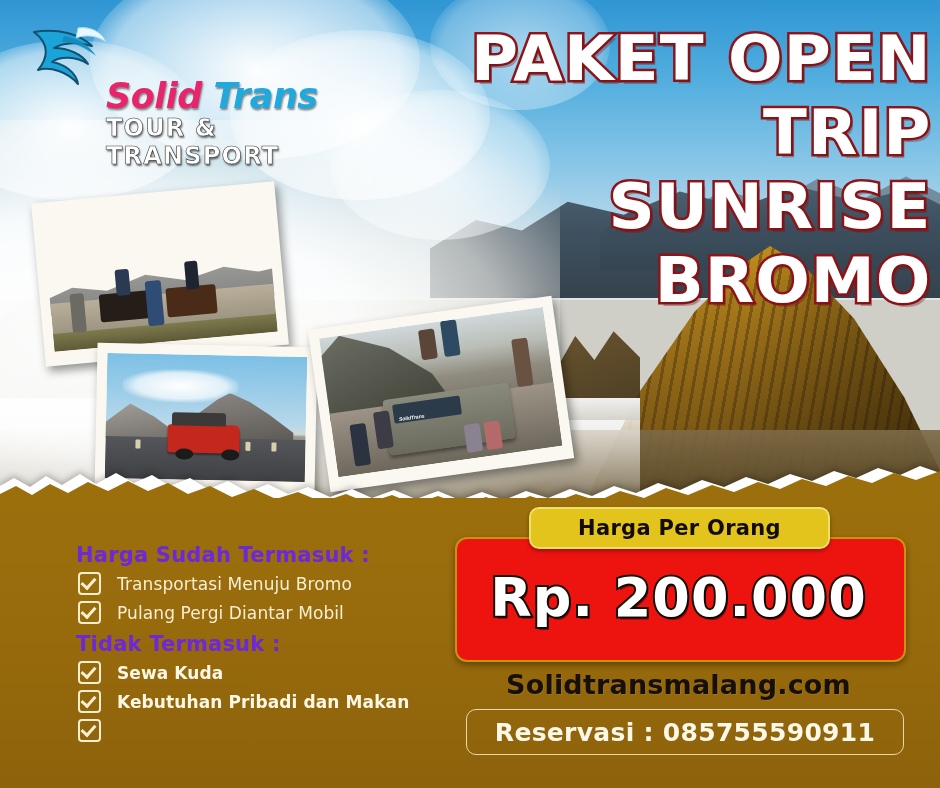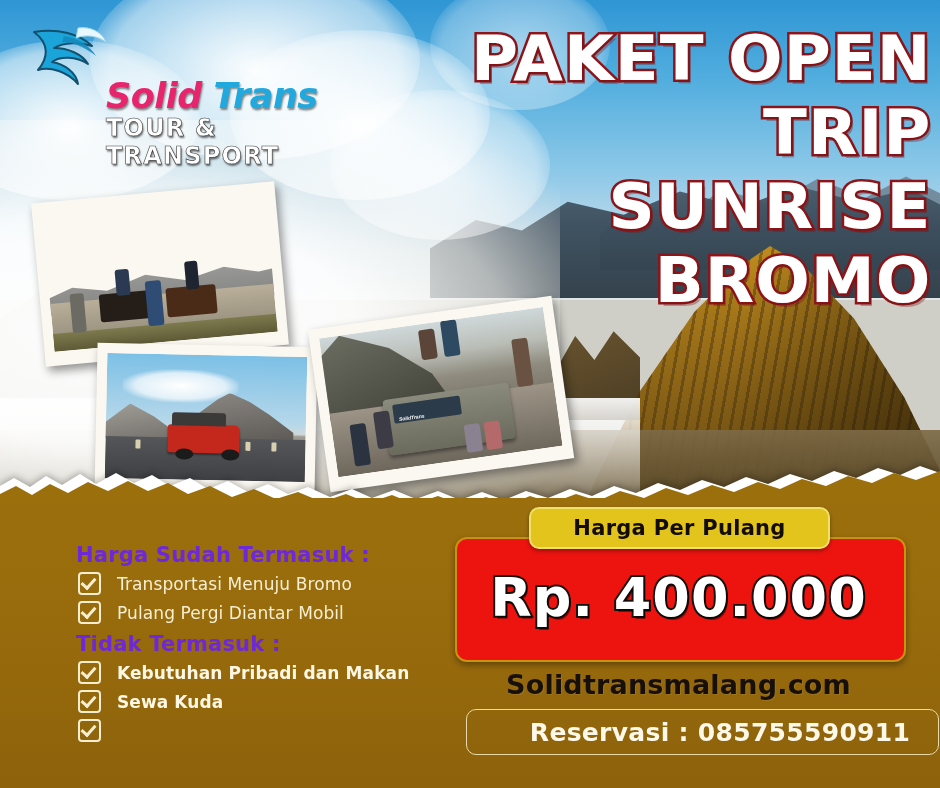--- a/index.html
+++ b/index.html
@@ -356,7 +356,7 @@
 
   <div class="price-box"></div>
   <div class="price-pill">
-    <span>Harga Per Pulang</span>
+    <span>Harga Per Orang</span>
   </div>
   <div class="price-amount">Rp. 400.000</div>
 

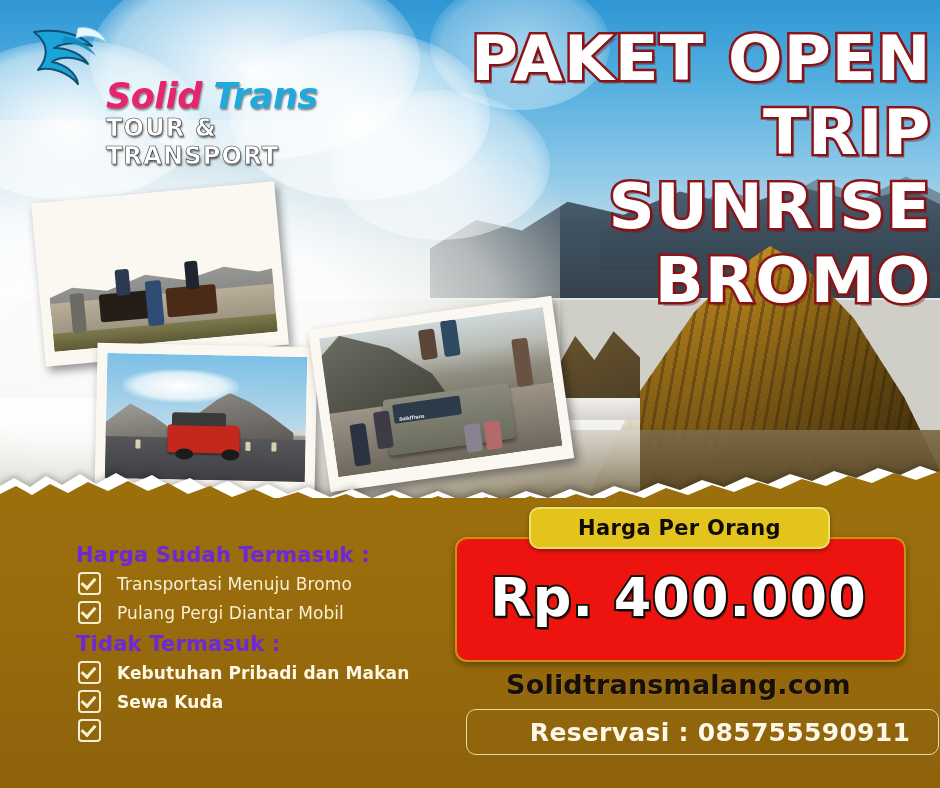--- a/index.html
+++ b/index.html
@@ -358,7 +358,7 @@
   <div class="price-pill">
     <span>Harga Per Orang</span>
   </div>
-  <div class="price-amount">Rp. 400.000</div>
+  <div class="price-amount">Rp. 200.000</div>
 
   <div class="website">Solidtransmalang.com</div>
   <div class="reservation">

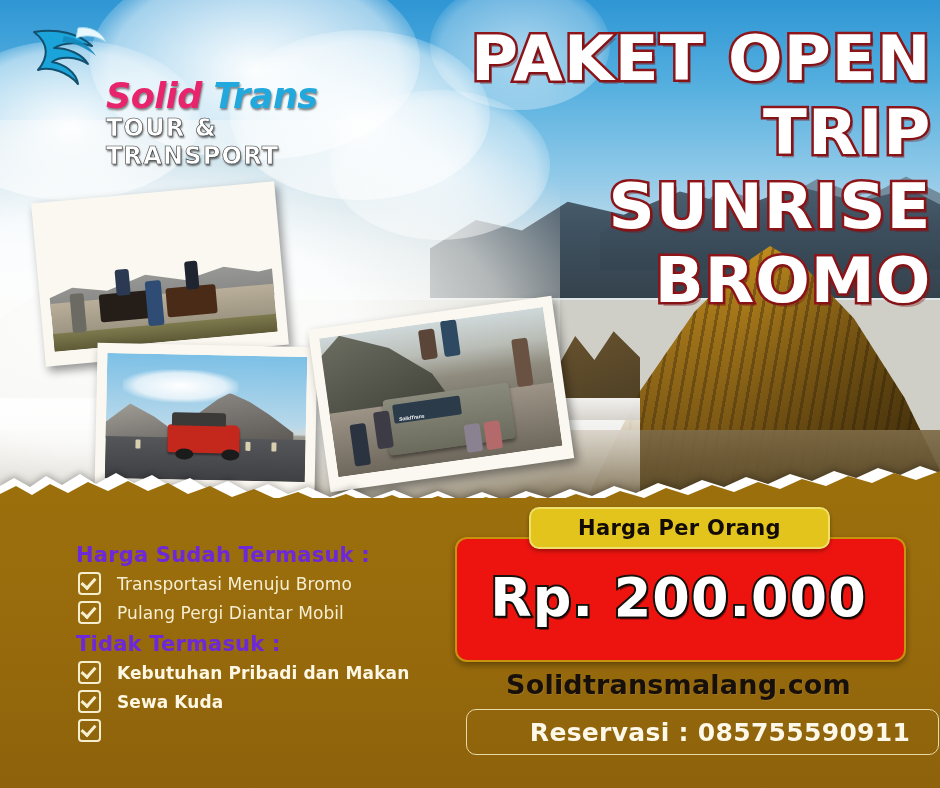--- a/index.html
+++ b/index.html
@@ -343,11 +343,11 @@
 
     <div class="list-row">
       <span class="chk"></span>
+      <span class="list-label strong">Sewa Kuda</span>
+    </div>
+    <div class="list-row">
+      <span class="chk"></span>
       <span class="list-label strong">Kebutuhan Pribadi dan Makan</span>
-    </div>
-    <div class="list-row">
-      <span class="chk"></span>
-      <span class="list-label strong">Sewa Kuda</span>
     </div>
     <div class="list-row">
       <span class="chk"></span>

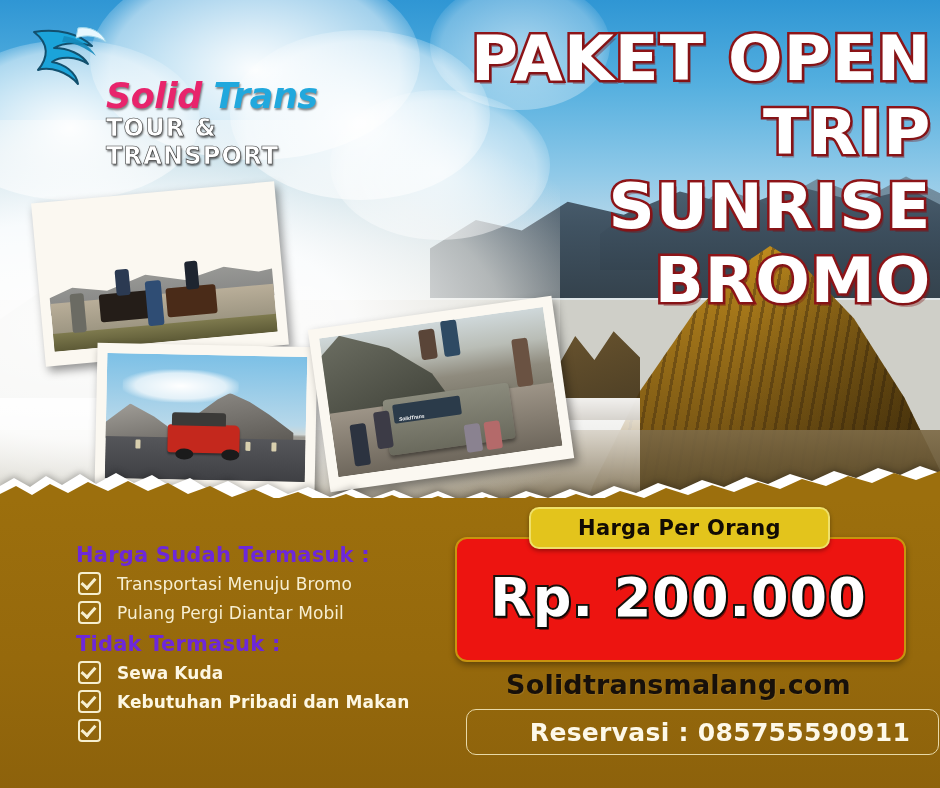--- a/index.html
+++ b/index.html
@@ -219,7 +219,7 @@
   .reservation{
     position:absolute;left:466px;top:709px;width:436px;height:44px;
     border:1.5px solid #e8d9a8;border-radius:10px;
-    display:flex;align-items:center;justify-content:center;padding-left:35px;
+    display:flex;align-items:center;justify-content:center;
   }
   .reservation span{
     font-family:"DejaVu Sans",sans-serif;font-weight:bold;font-size:25px;

